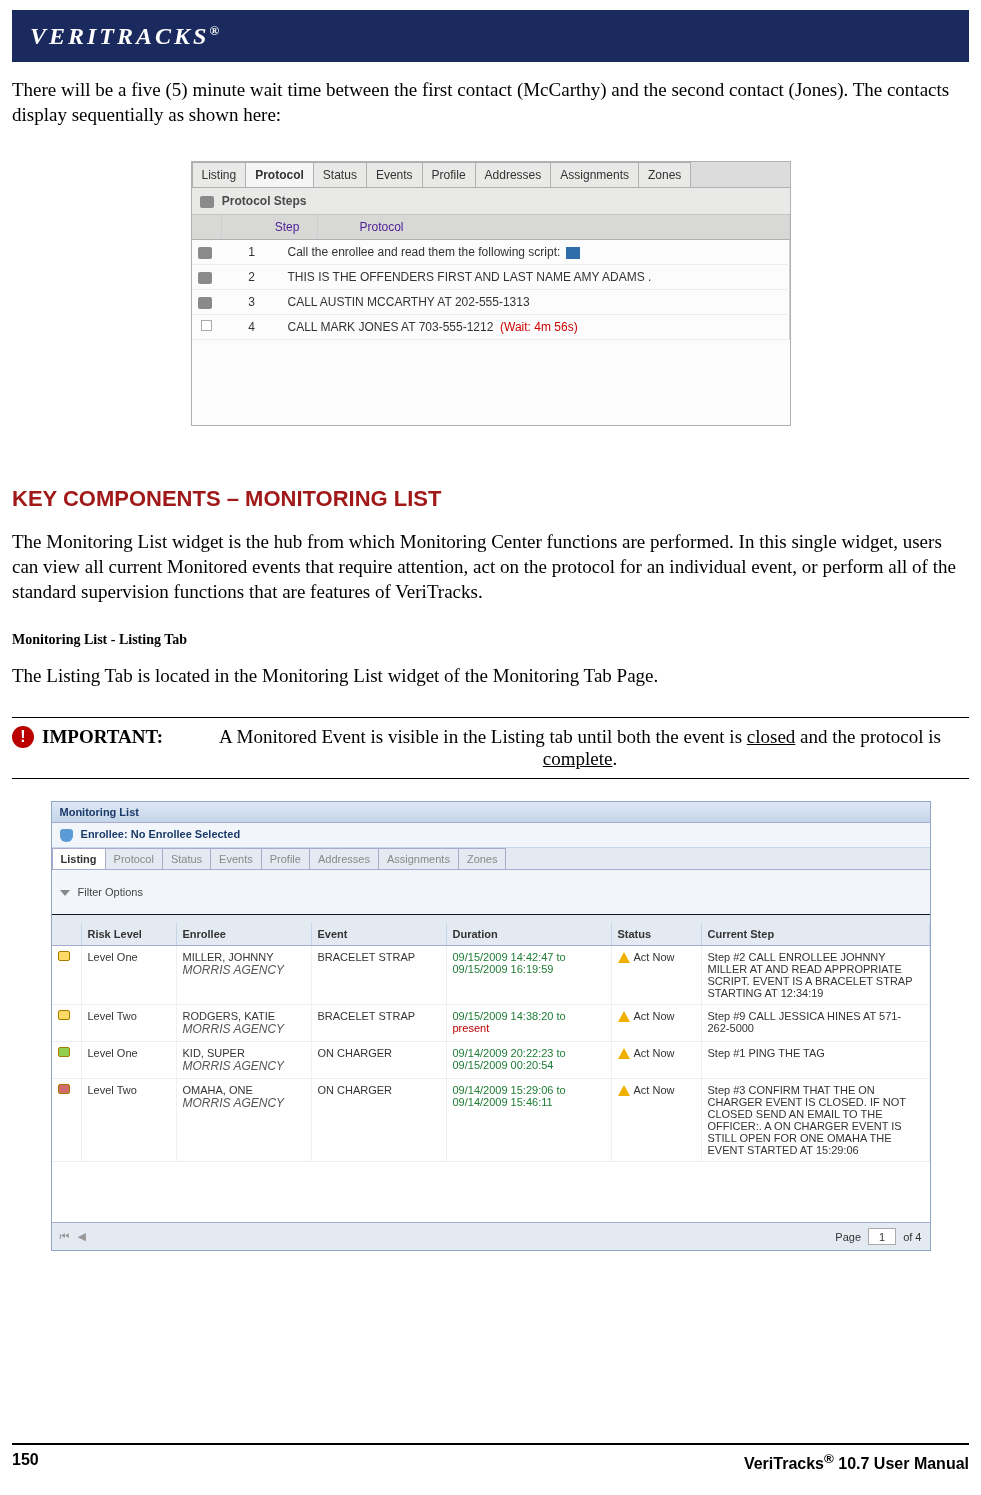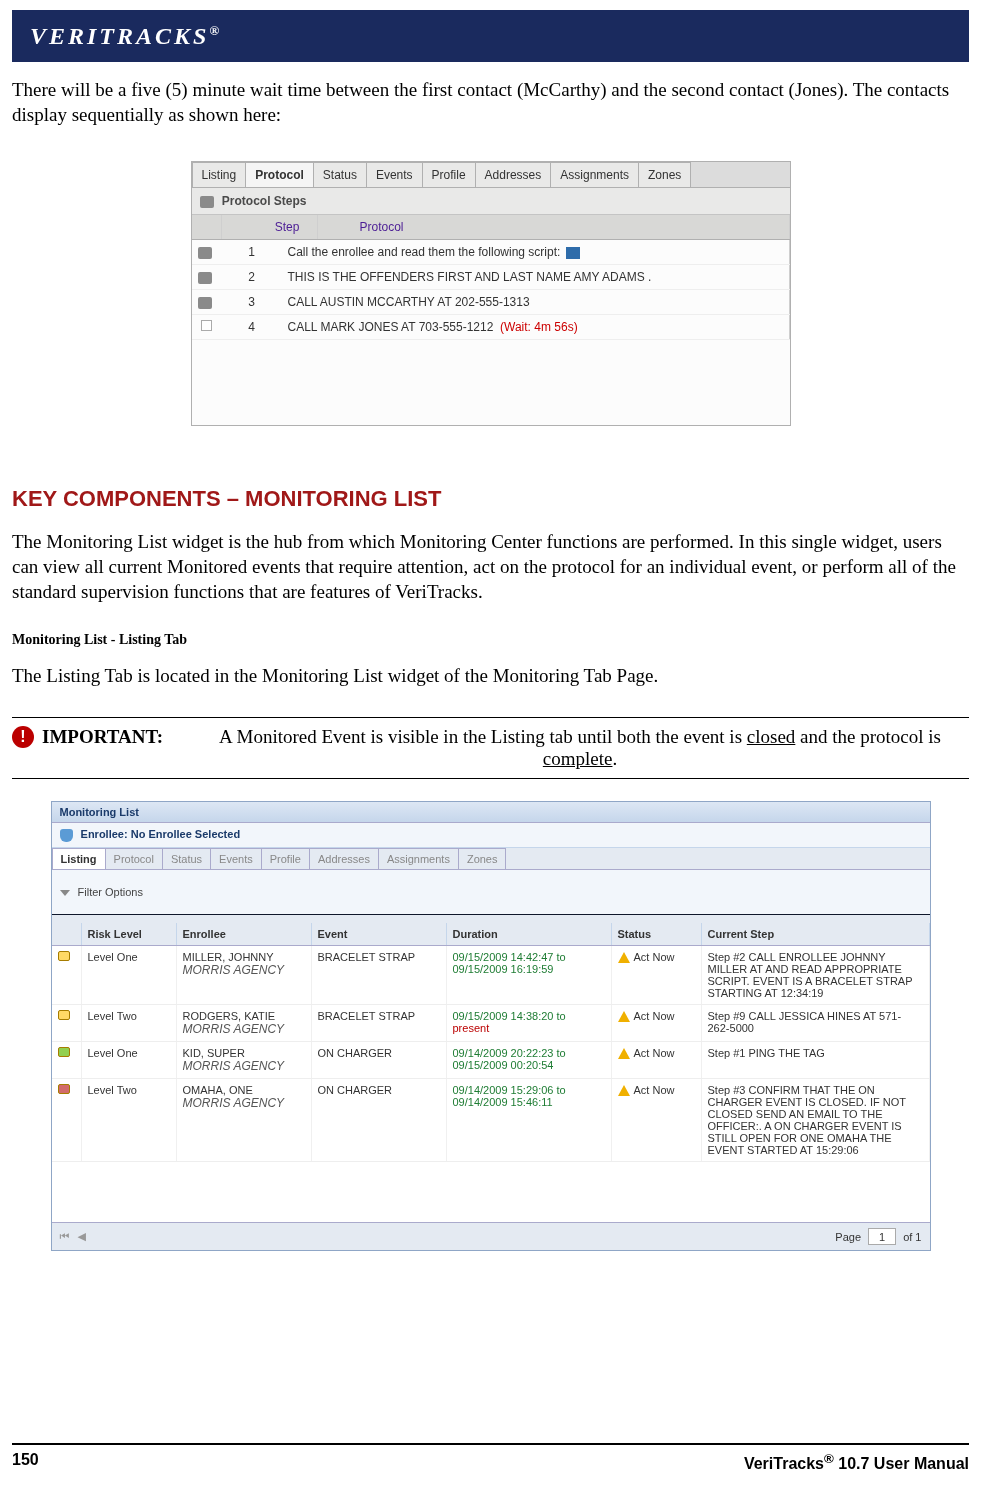--- a/index.html
+++ b/index.html
@@ -231,7 +231,7 @@
     <div>
       <span>Page</span>
       <span class="page-input">1</span>
-      <span>of 1</span>
+      <span>of 4</span>
     </div>
   </div>
 </div>

